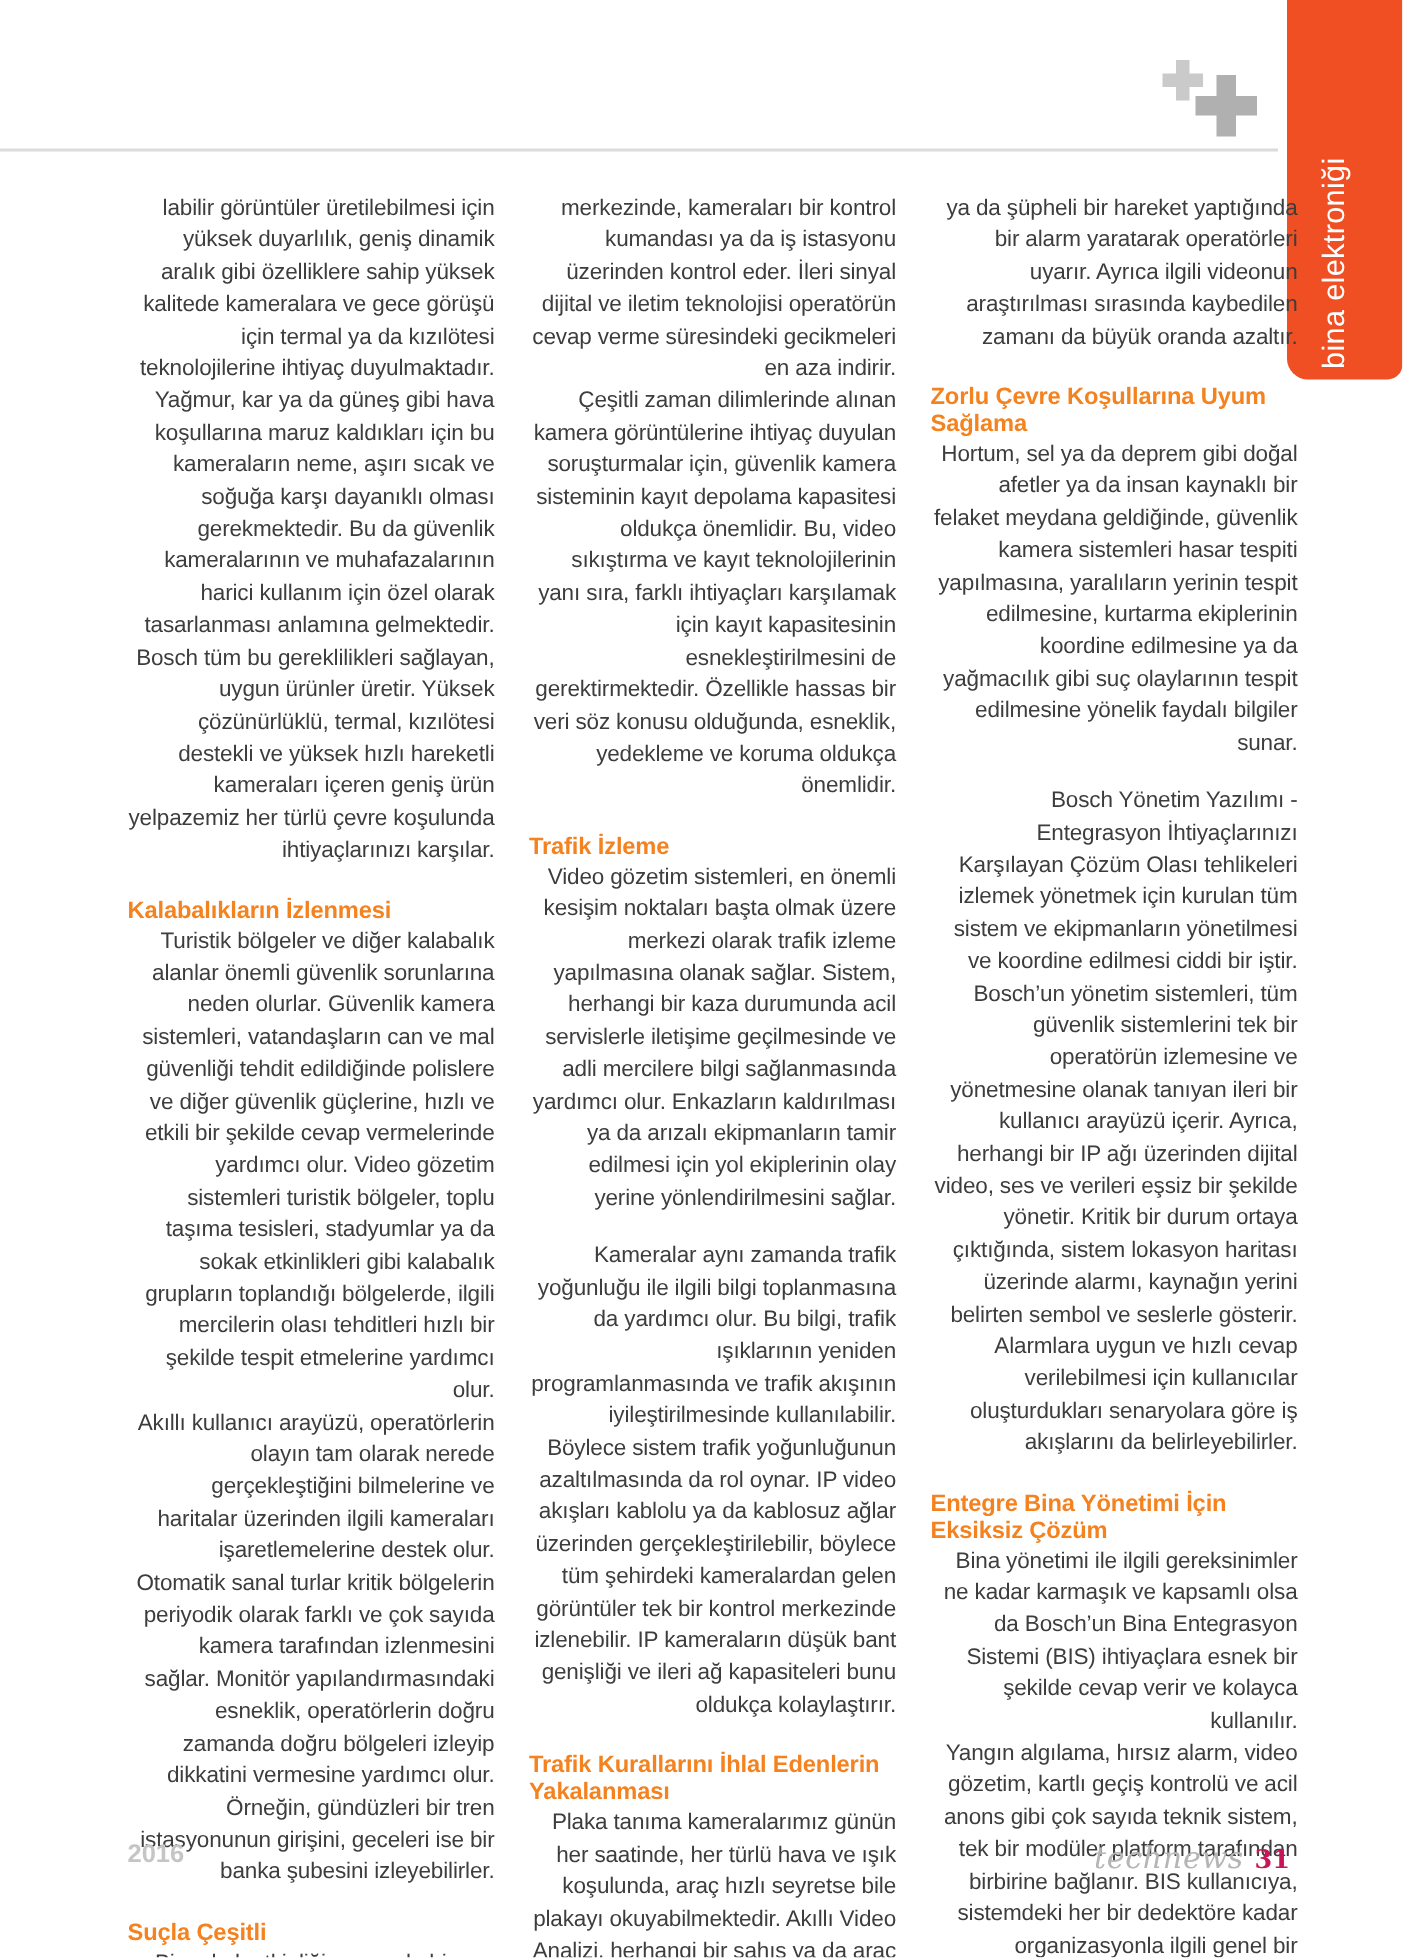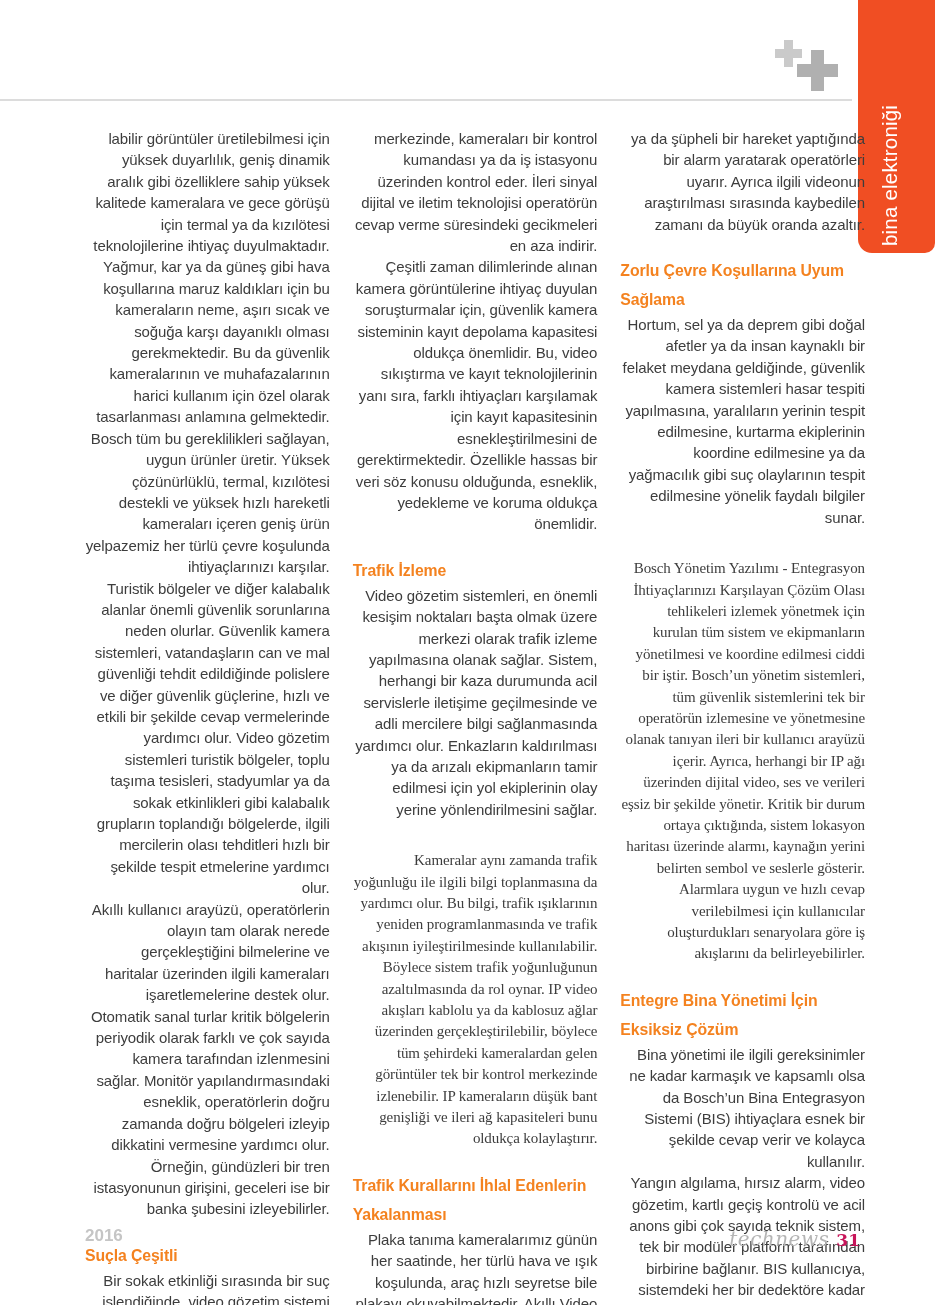--- a/index.html
+++ b/index.html
@@ -35,7 +35,7 @@
   .col p.gap{margin-top:30px;font-family:Liberation Serif, serif;}
   .col h3{
     margin:21px 0 0 0;
-    font-size:15.8px;line-height:29px;
+    font-size:15.8px;line-height:18px;
     color:#f4821f;font-weight:bold;
   }
   .col > :first-child{margin-top:0;}

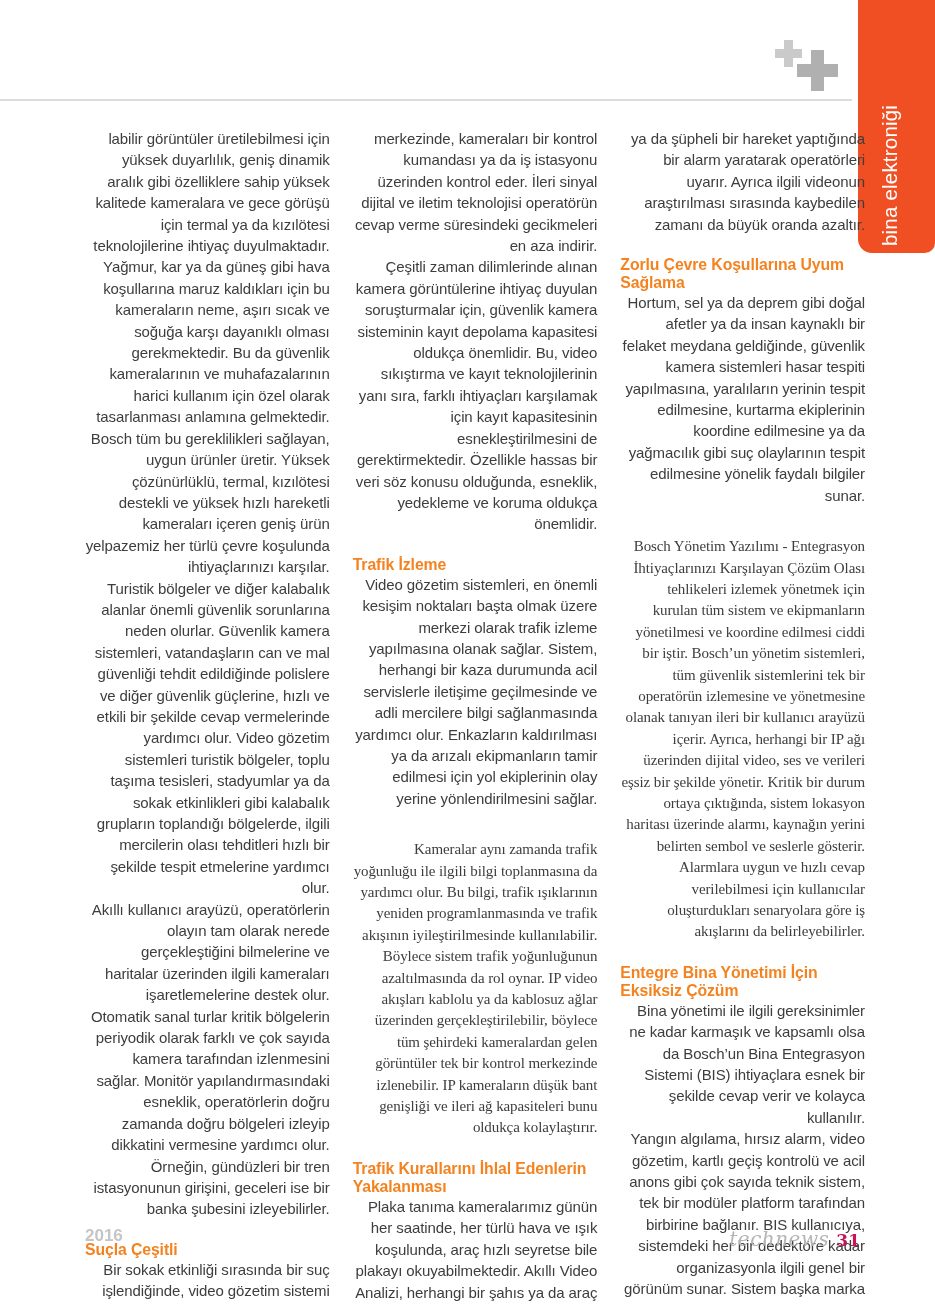--- a/index.html
+++ b/index.html
@@ -32,7 +32,7 @@
   }
   .col{width:245px;color:#3d3d3d;font-size:15px;line-height:21.4px;letter-spacing:-0.1px;}
   .col p{margin:0;text-align:right;}
-  .col p.gap{margin-top:30px;font-family:Liberation Serif, serif;}
+  .col p.gap{margin-top:17px;}
   .col h3{
     margin:21px 0 0 0;
     font-size:15.8px;line-height:18px;

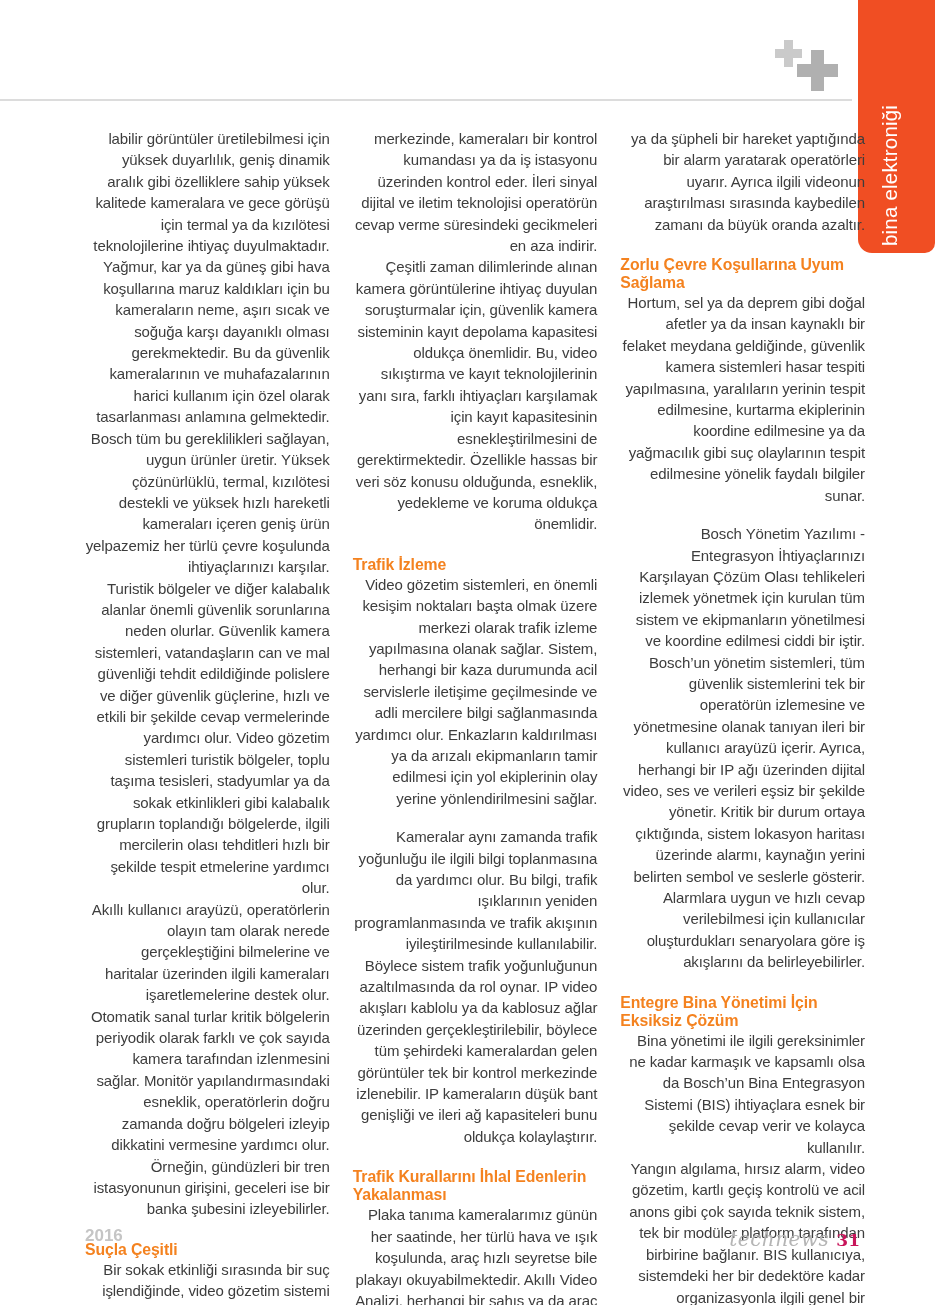--- a/index.html
+++ b/index.html
@@ -85,6 +85,7 @@
     <div class="col">
         <p>labilir görüntüler üretilebilmesi için yüksek duyarlılık, geniş dinamik aralık gibi özelliklere sahip yüksek kalitede kameralara ve gece görüşü için termal ya da kızılötesi teknolojilerine ihtiyaç duyulmaktadır.</p>
         <p>Yağmur, kar ya da güneş gibi hava koşullarına maruz kaldıkları için bu kameraların neme, aşırı sıcak ve soğuğa karşı dayanıklı olması gerekmektedir. Bu da güvenlik kameralarının ve muhafazalarının harici kullanım için özel olarak tasarlanması anlamına gelmektedir. Bosch tüm bu gereklilikleri sağlayan, uygun ürünler üretir. Yüksek çözünürlüklü, termal, kızılötesi destekli ve yüksek hızlı hareketli kameraları içeren geniş ürün yelpazemiz her türlü çevre koşulunda ihtiyaçlarınızı karşılar.</p>
+        <h3>Kalabalıkların İzlenmesi</h3>
         <p>Turistik bölgeler ve diğer kalabalık alanlar önemli güvenlik sorunlarına neden olurlar. Güvenlik kamera sistemleri, vatandaşların can ve mal güvenliği tehdit edildiğinde polislere ve diğer güvenlik güçlerine, hızlı ve etkili bir şekilde cevap vermelerinde yardımcı olur. Video gözetim sistemleri turistik bölgeler, toplu taşıma tesisleri, stadyumlar ya da sokak etkinlikleri gibi kalabalık grupların toplandığı bölgelerde, ilgili mercilerin olası tehditleri hızlı bir şekilde tespit etmelerine yardımcı olur.</p>
         <p>Akıllı kullanıcı arayüzü, operatörlerin olayın tam olarak nerede gerçekleştiğini bilmelerine ve haritalar üzerinden ilgili kameraları işaretlemelerine destek olur. Otomatik sanal turlar kritik bölgelerin periyodik olarak farklı ve çok sayıda kamera tarafından izlenmesini sağlar. Monitör yapılandırmasındaki esneklik, operatörlerin doğru zamanda doğru bölgeleri izleyip dikkatini vermesine yardımcı olur. Örneğin, gündüzleri bir tren istasyonunun girişini, geceleri ise bir banka şubesini izleyebilirler.</p>
         <h3>Suçla Çeşitli</h3>

